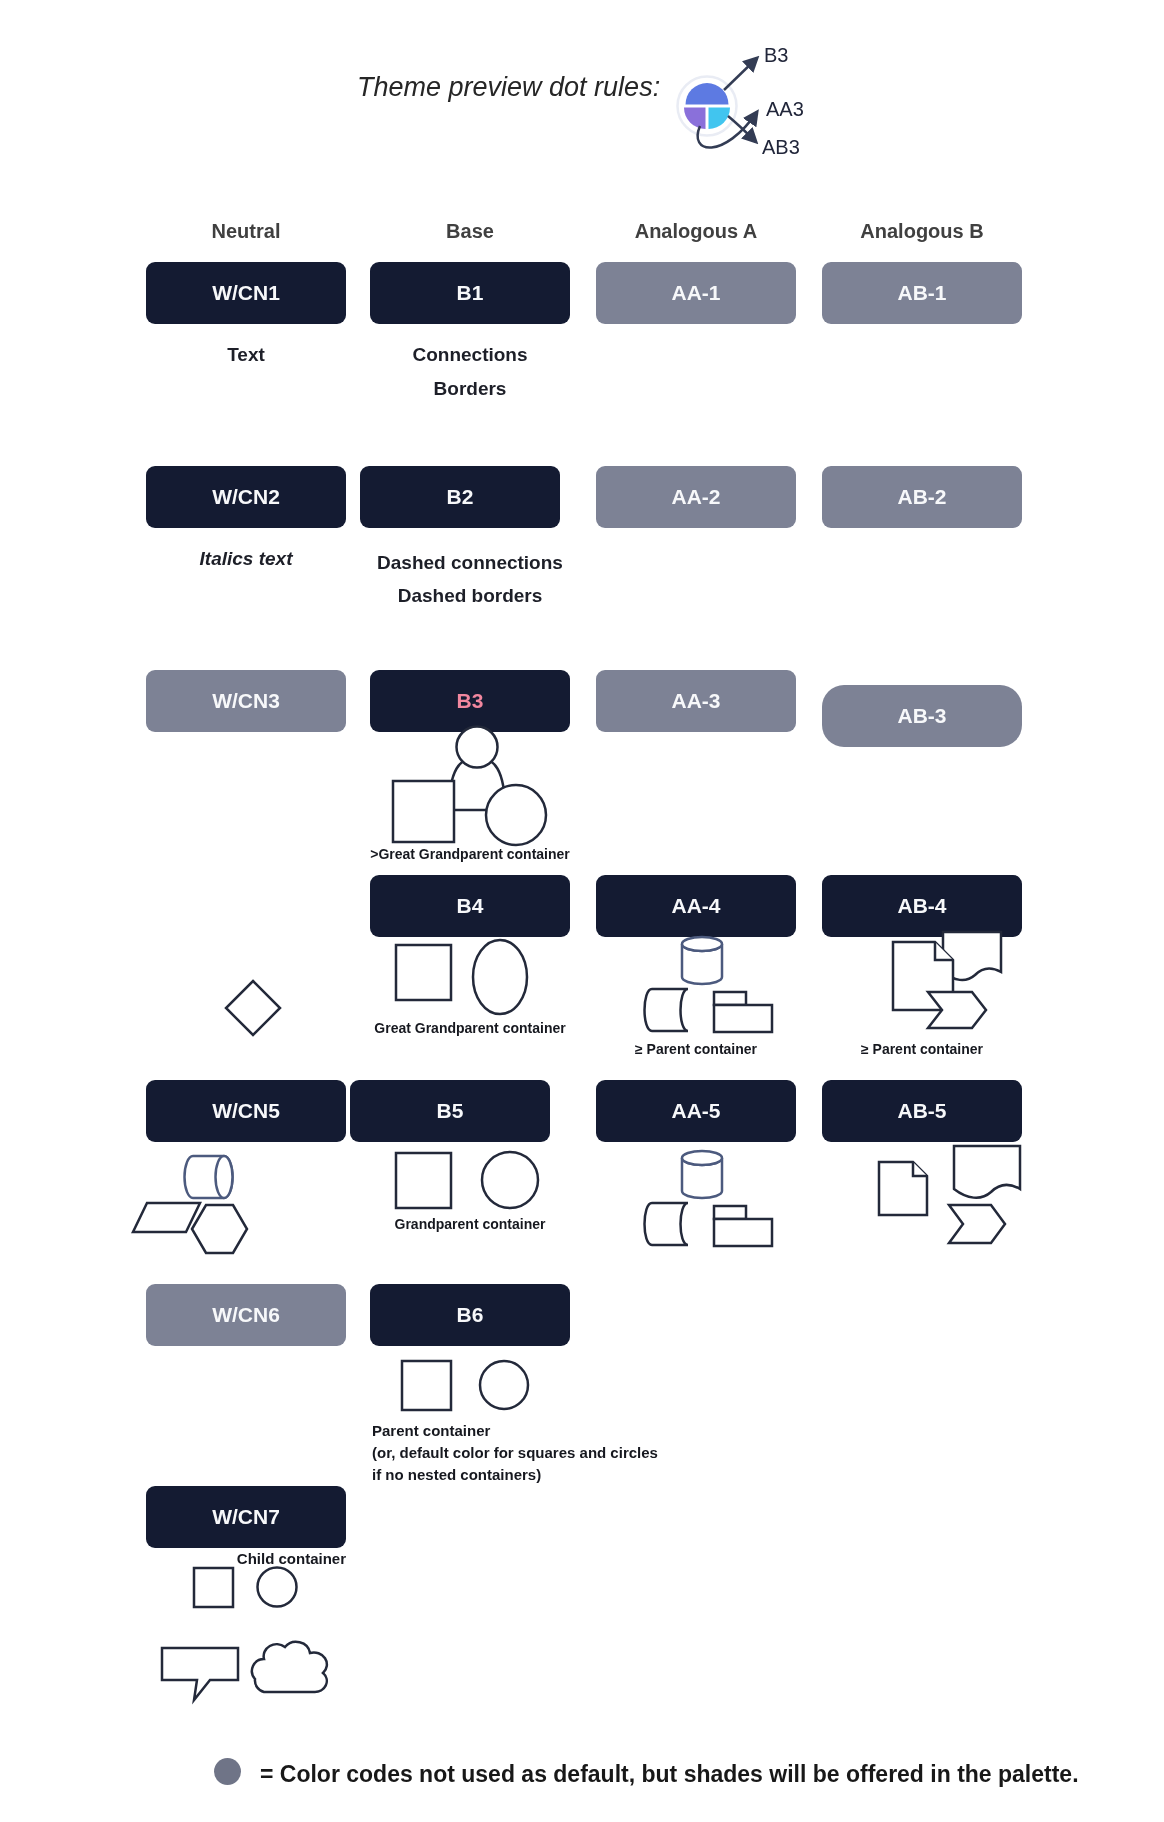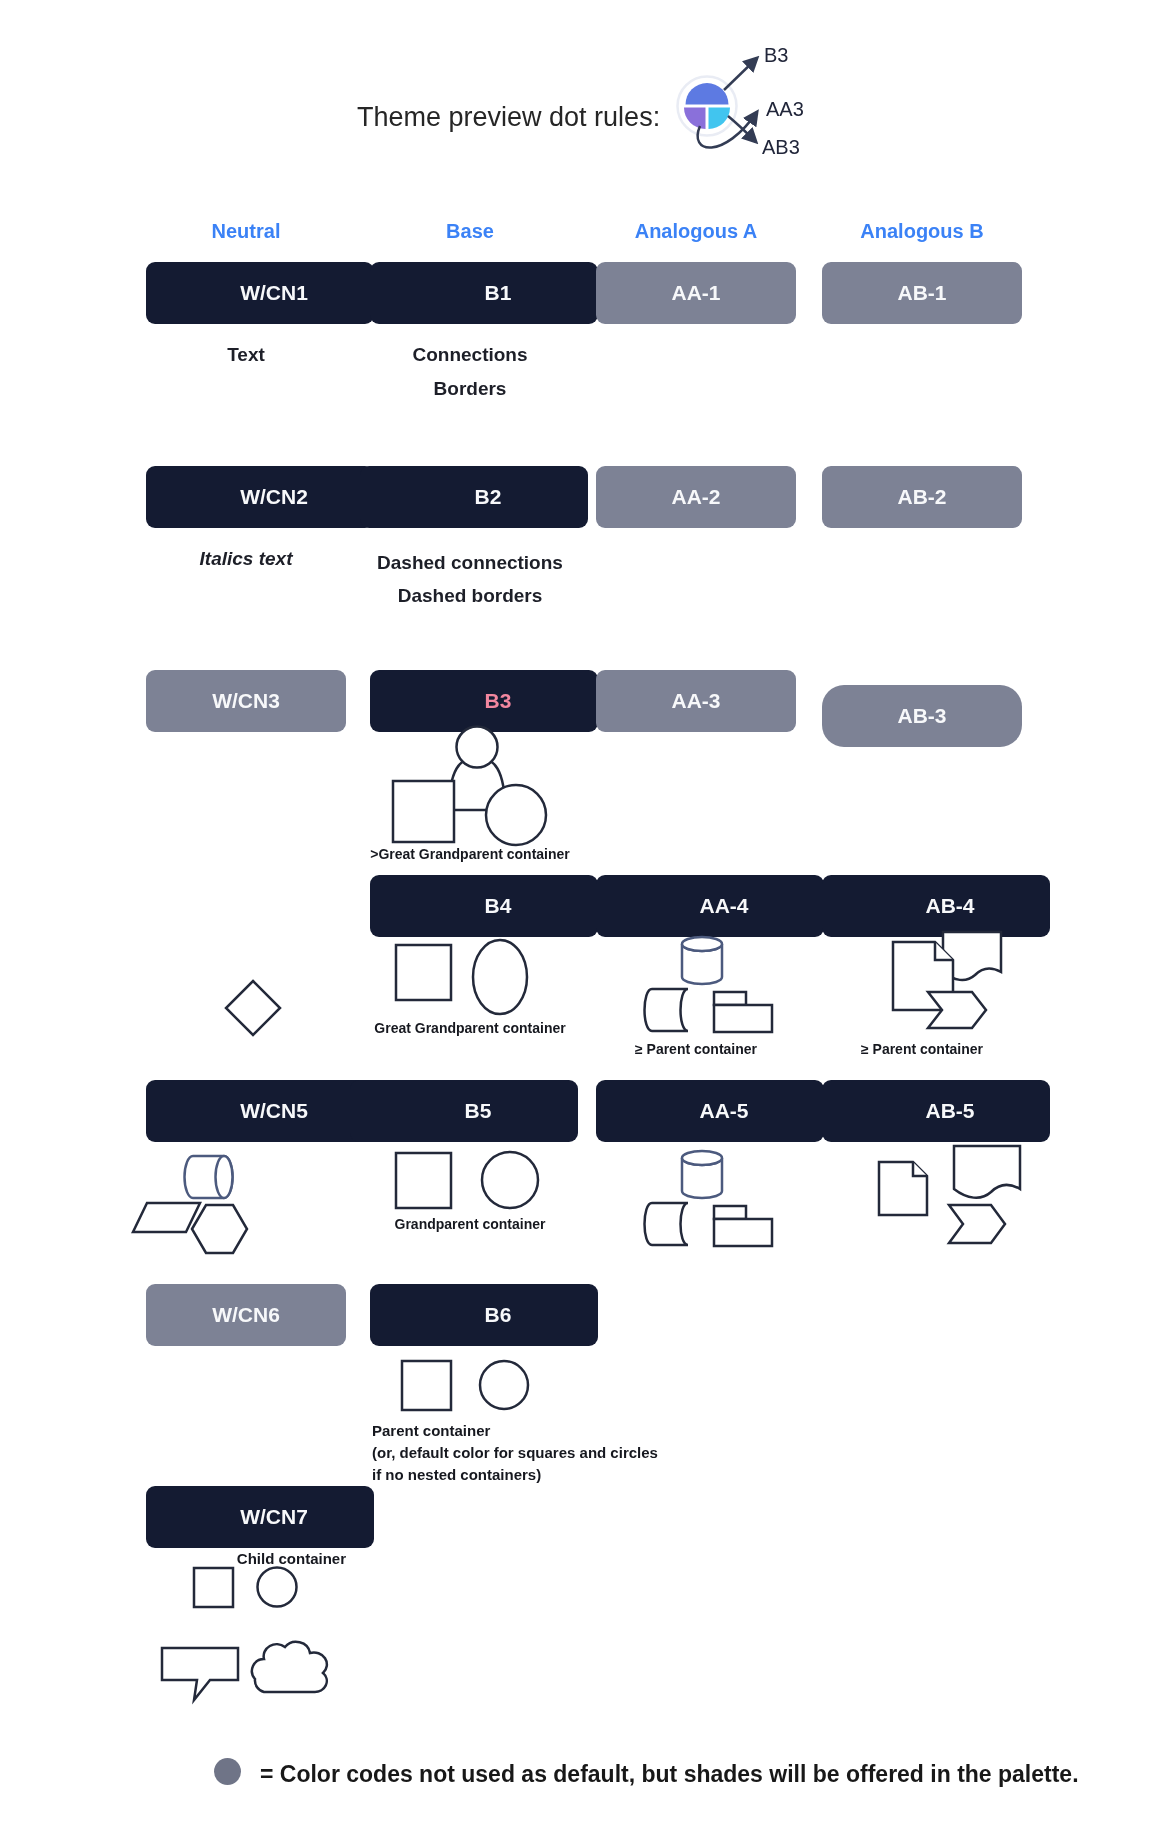--- a/index.html
+++ b/index.html
@@ -31,7 +31,7 @@
 
 <div id="canvas">
 
-  <div class="abs title" style="left:357px;top:102px;">Theme preview dot rules:</div>
+  <div class="abs title" style="left:357px;top:72px;font-style:italic;">Theme preview dot rules:</div>
 
   <svg class="abs" style="left:640px;top:24px;" width="210" height="150" viewBox="0 0 210 150">
     <defs>

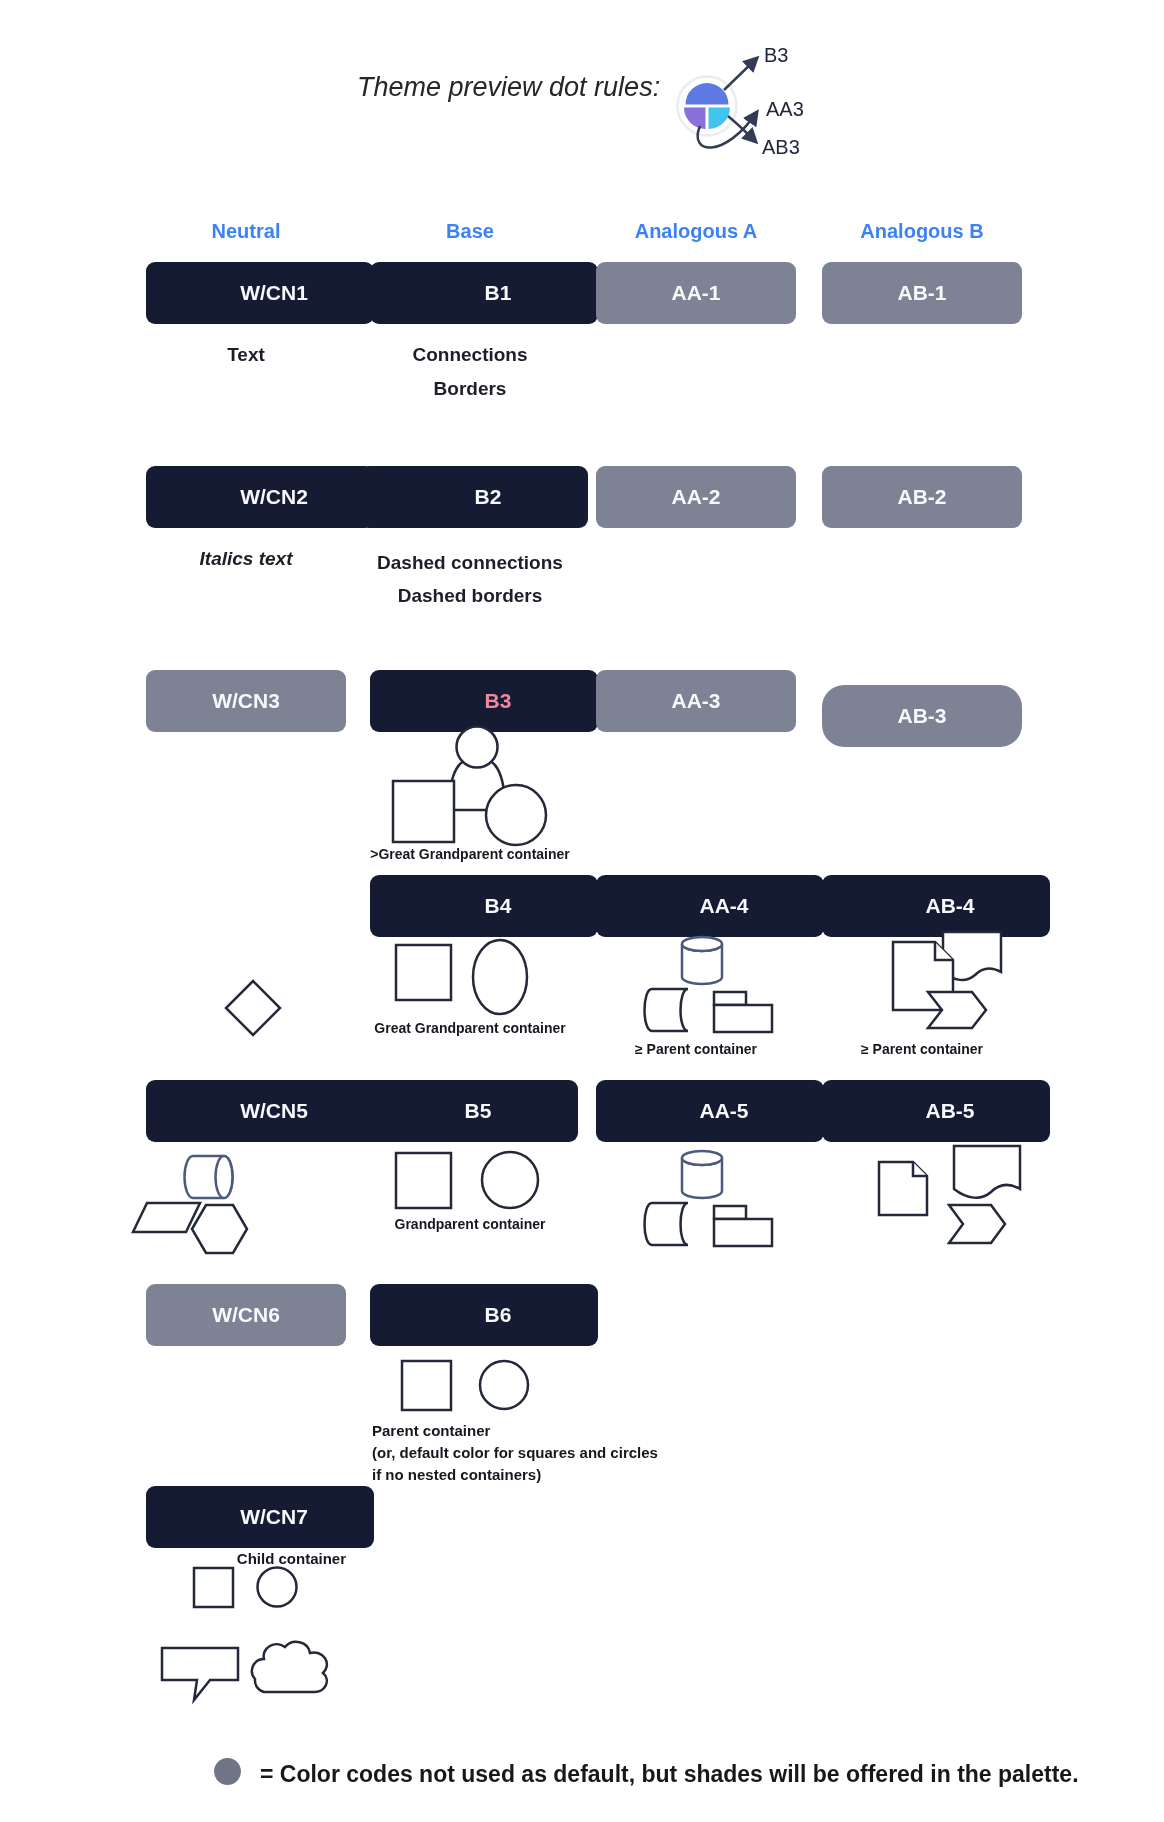--- a/index.html
+++ b/index.html
@@ -7,7 +7,7 @@
           font-family:"Liberation Sans",sans-serif;color:#1a1c26;}
   .abs{position:absolute;}
   .title{font-size:27px;color:#262626;letter-spacing:0px;}
-  .col-header{width:200px;text-align:center;font-size:20px;font-weight:700;color:#3b82f6;}
+  .col-header{width:200px;text-align:center;font-size:20px;font-weight:700;color:#404040;}
   .swatch{width:200px;height:62px;border-radius:9px;display:flex;align-items:center;justify-content:center;
           font-size:21px;font-weight:700;color:#f7f8fa;}
   .swatch.dark{background:#141b32;padding-left:28px;}

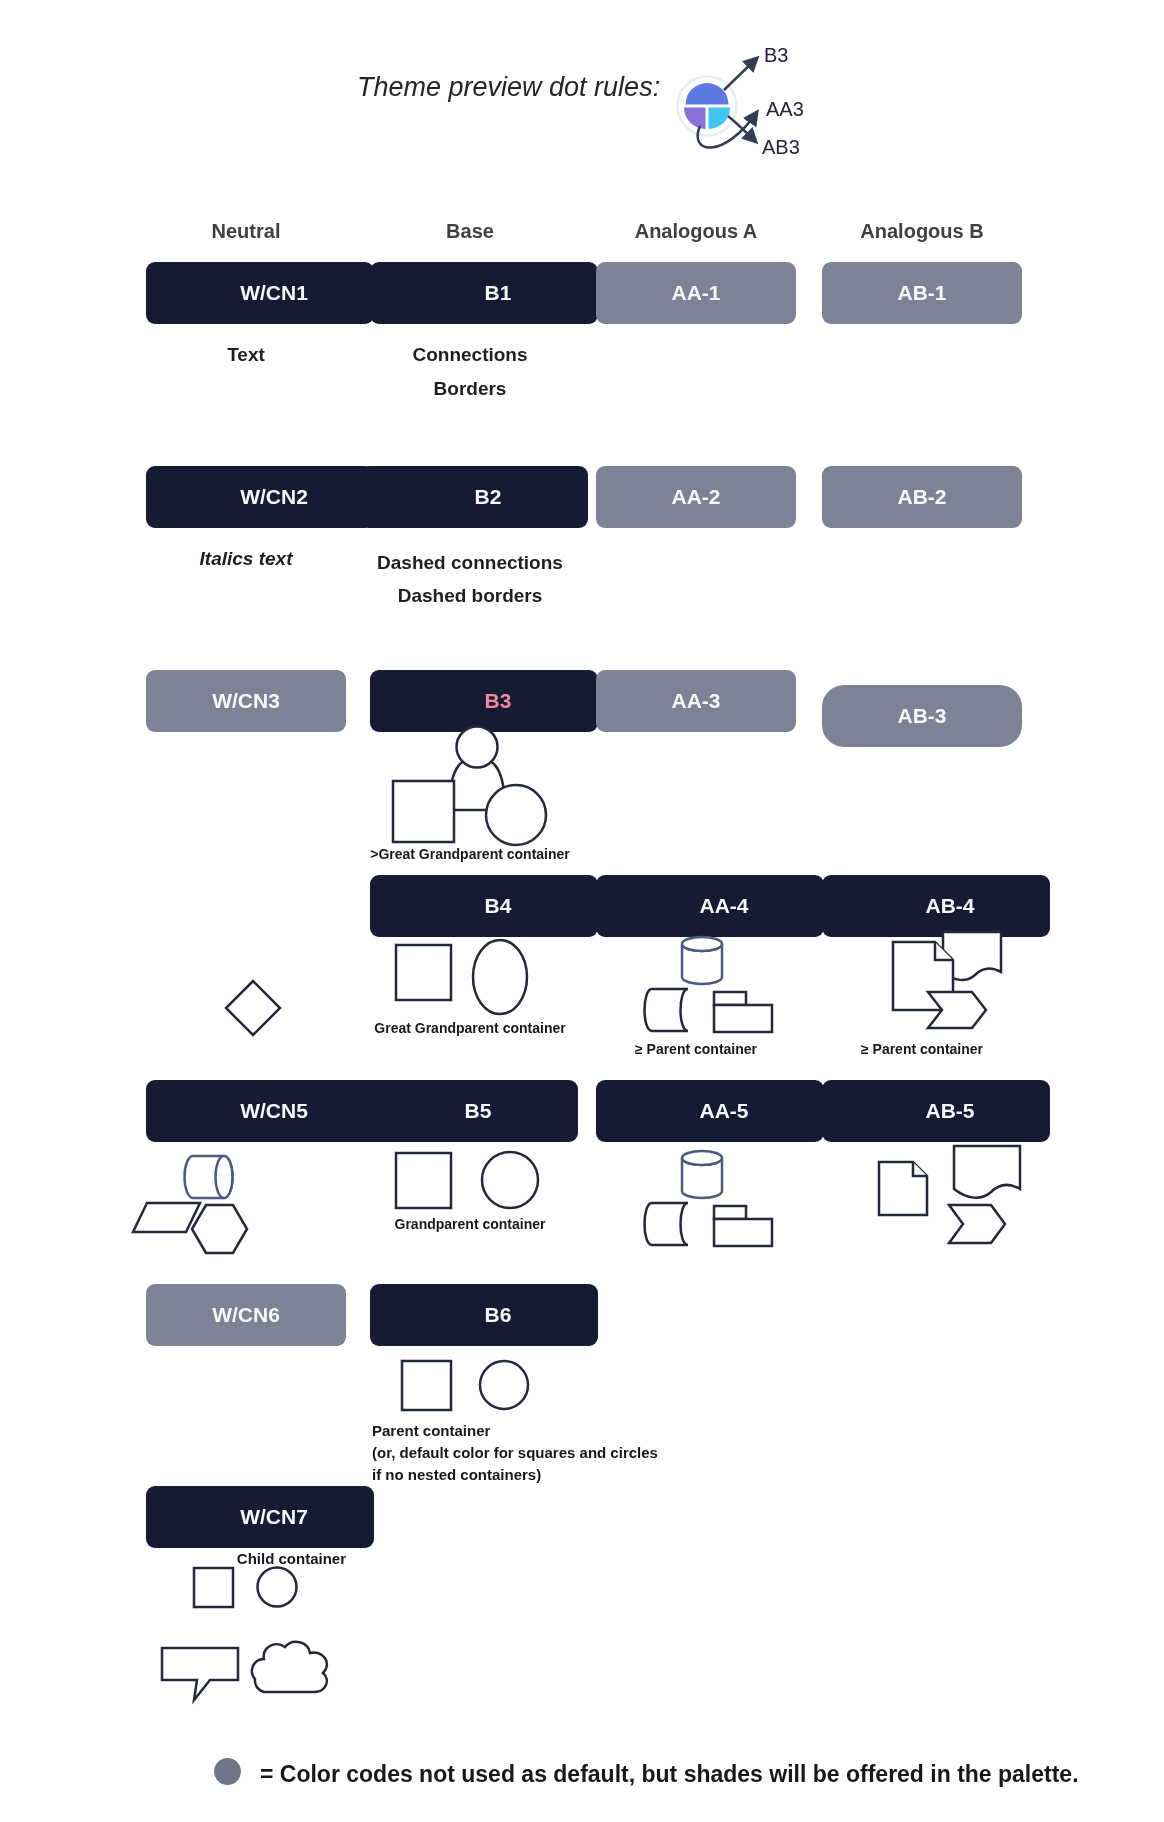--- a/index.html
+++ b/index.html
@@ -10,7 +10,7 @@
   .col-header{width:200px;text-align:center;font-size:20px;font-weight:700;color:#404040;}
   .swatch{width:200px;height:62px;border-radius:9px;display:flex;align-items:center;justify-content:center;
           font-size:21px;font-weight:700;color:#f7f8fa;}
-  .swatch.dark{background:#141b32;padding-left:28px;}
+  .swatch.dark{background:#141b32;}
   .swatch.gray{background:#7d8295;}
   .swatch.pink-label{color:#f2879f;}
   .cap-lg{width:200px;text-align:center;font-size:19px;font-weight:700;color:#1d1f28;}

